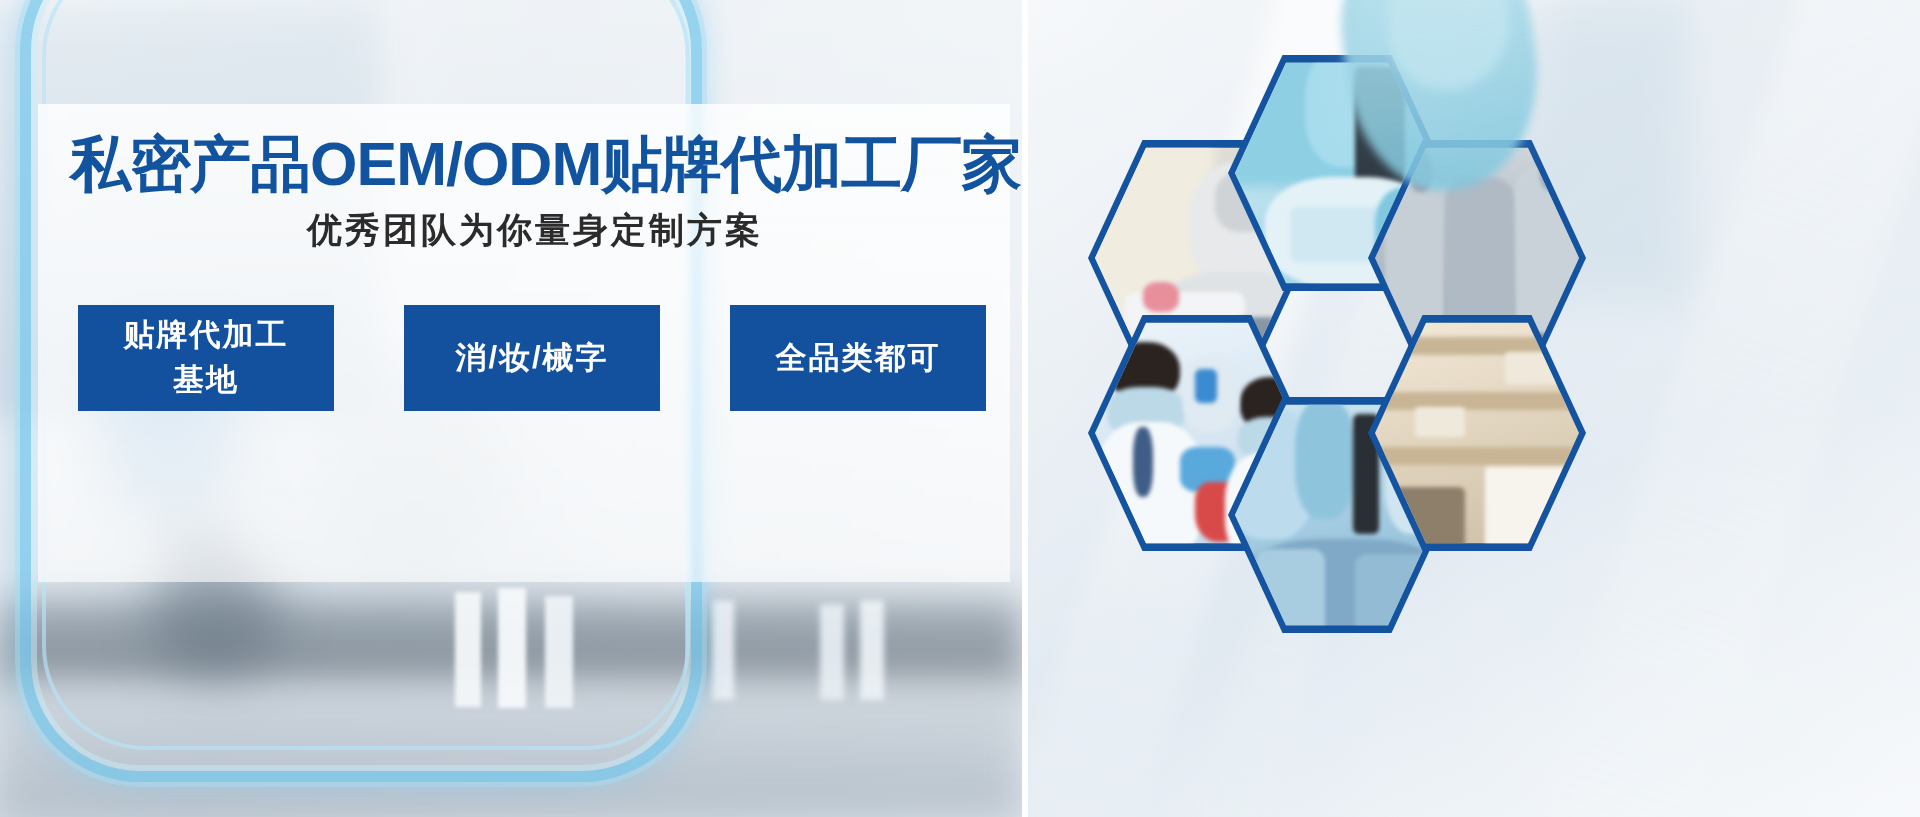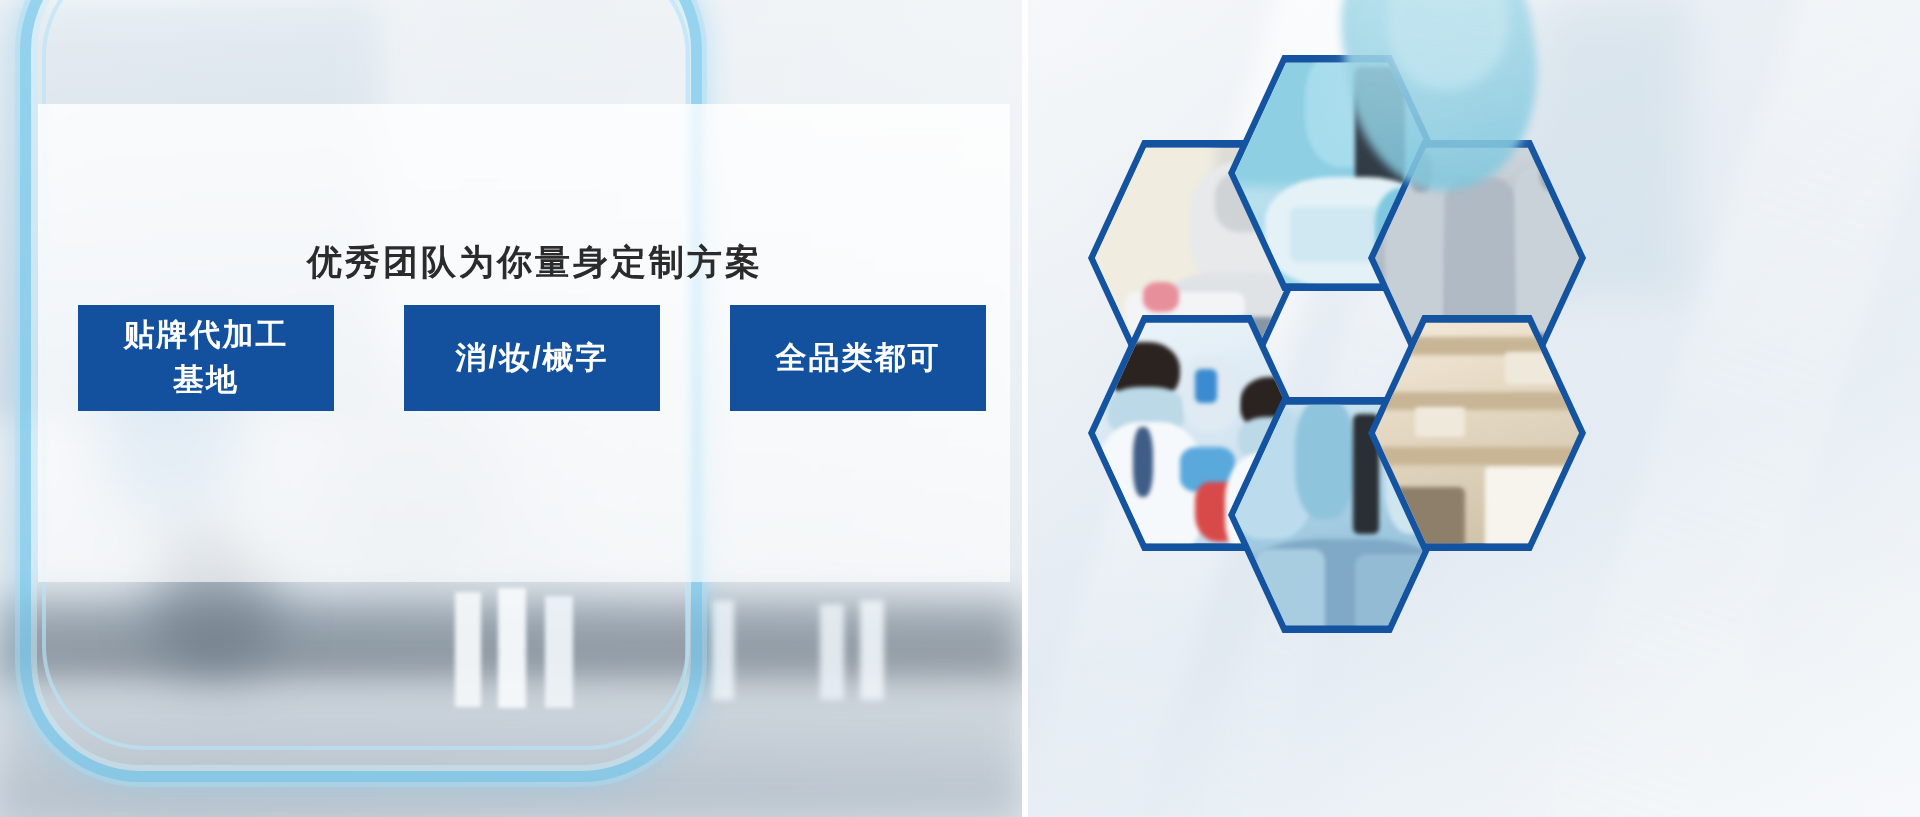--- a/index.html
+++ b/index.html
@@ -131,6 +131,7 @@
 
     <div id="content-card"></div>
 
+    <div id="headline">私密产品OEM/ODM贴牌代加工厂家</div>
     <div id="subhead">优秀团队为你量身定制方案</div>
 
     <div id="btn-grid">

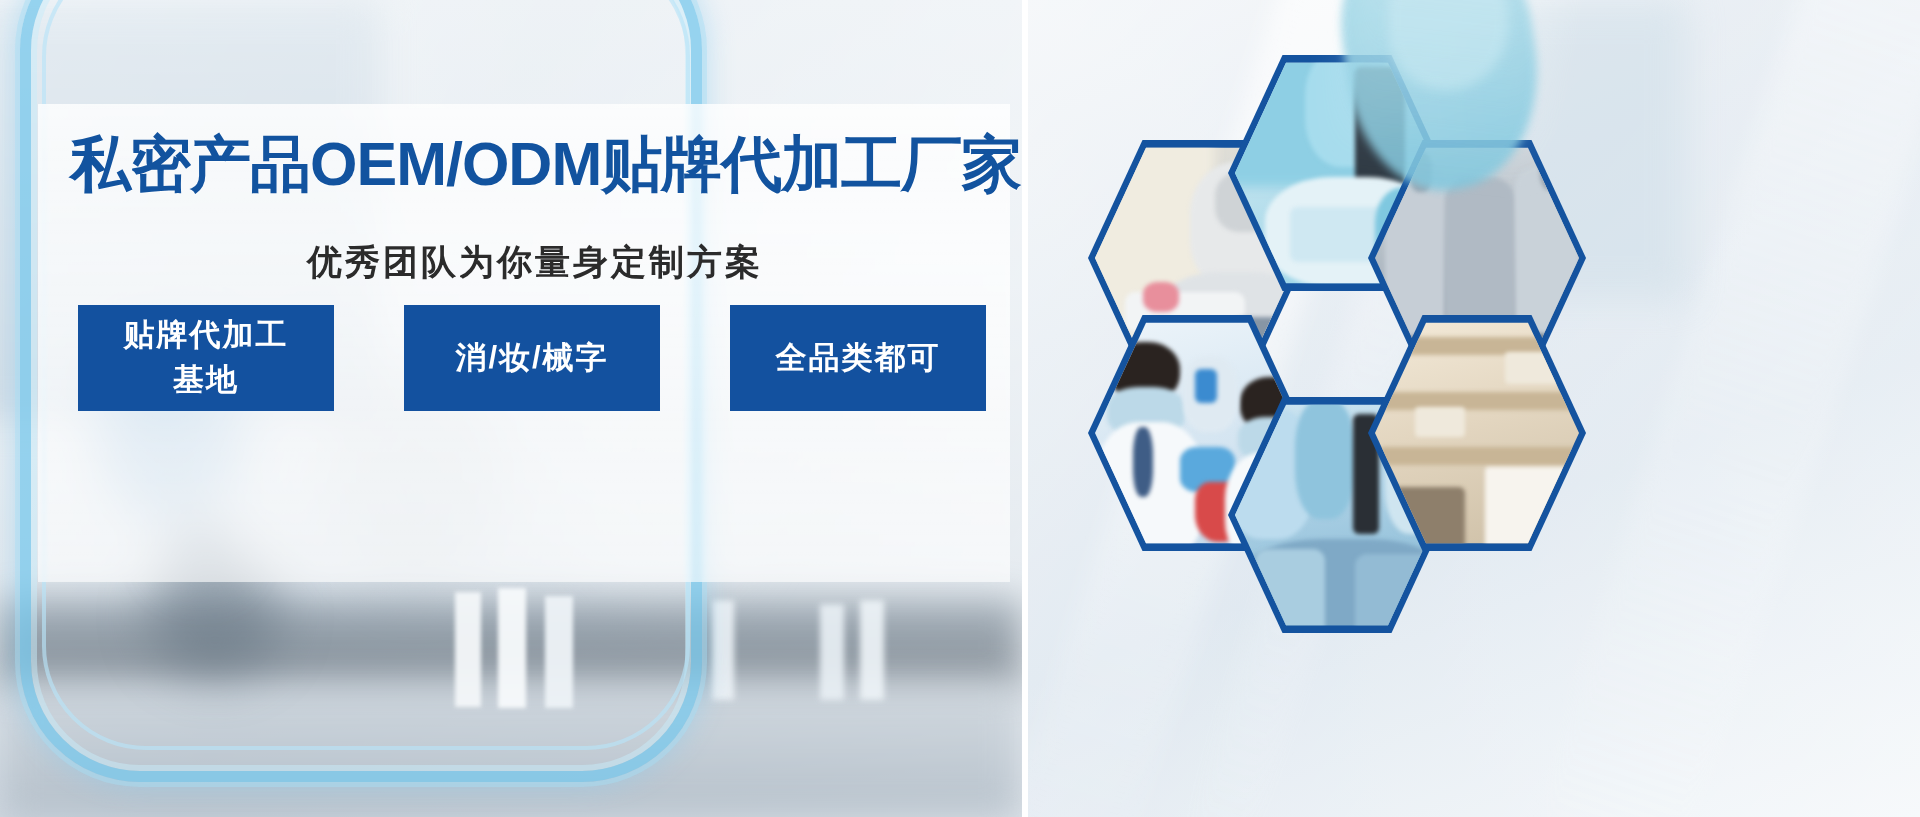--- a/index.html
+++ b/index.html
@@ -52,7 +52,7 @@
     text-shadow:0 1px 0 rgba(255,255,255,.6);
   }
   #subhead{
-    position:absolute;left:70px;top:244px;width:930px;
+    position:absolute;left:70px;top:212px;width:930px;
     text-align:center;font-size:35px;font-weight:bold;
     color:#2b2b2b;letter-spacing:3px;line-height:1;
   }

